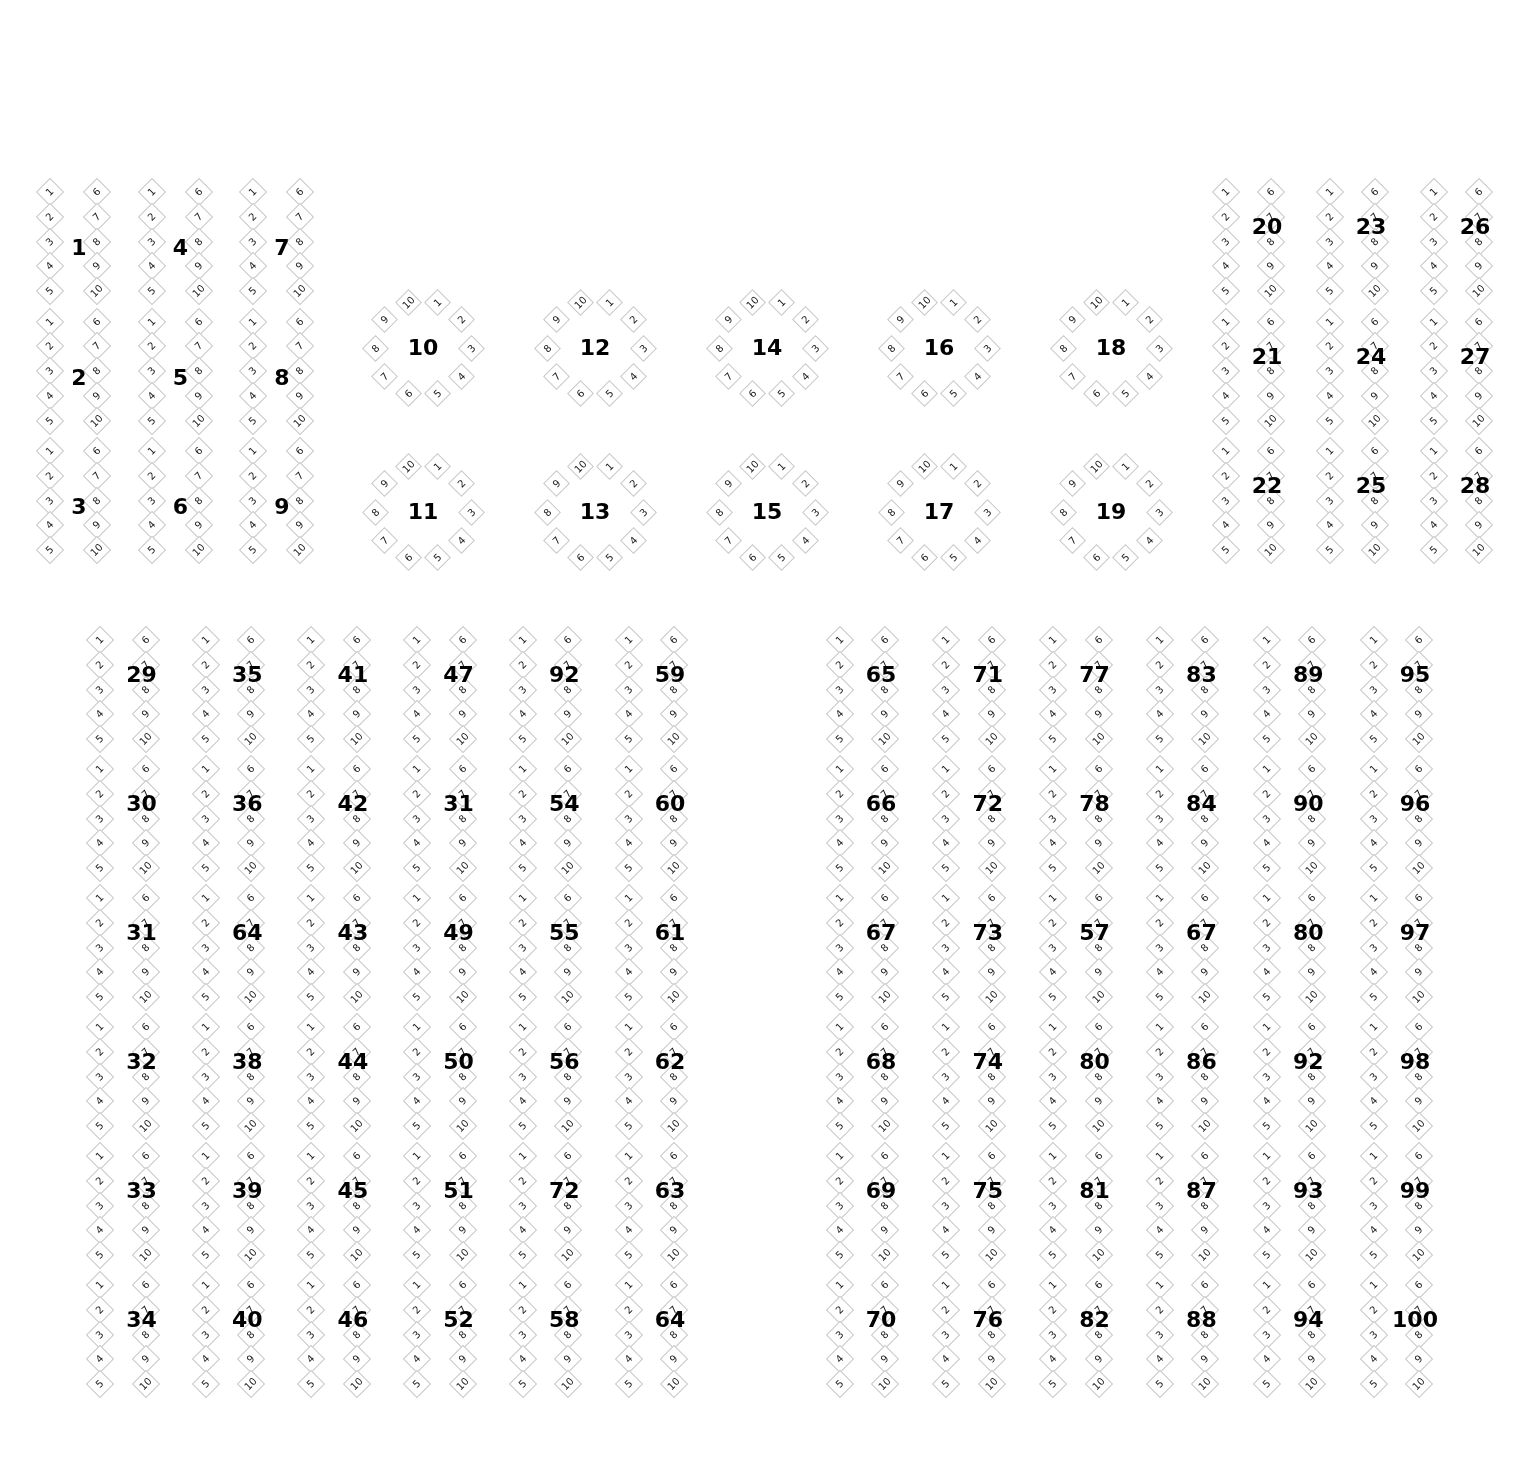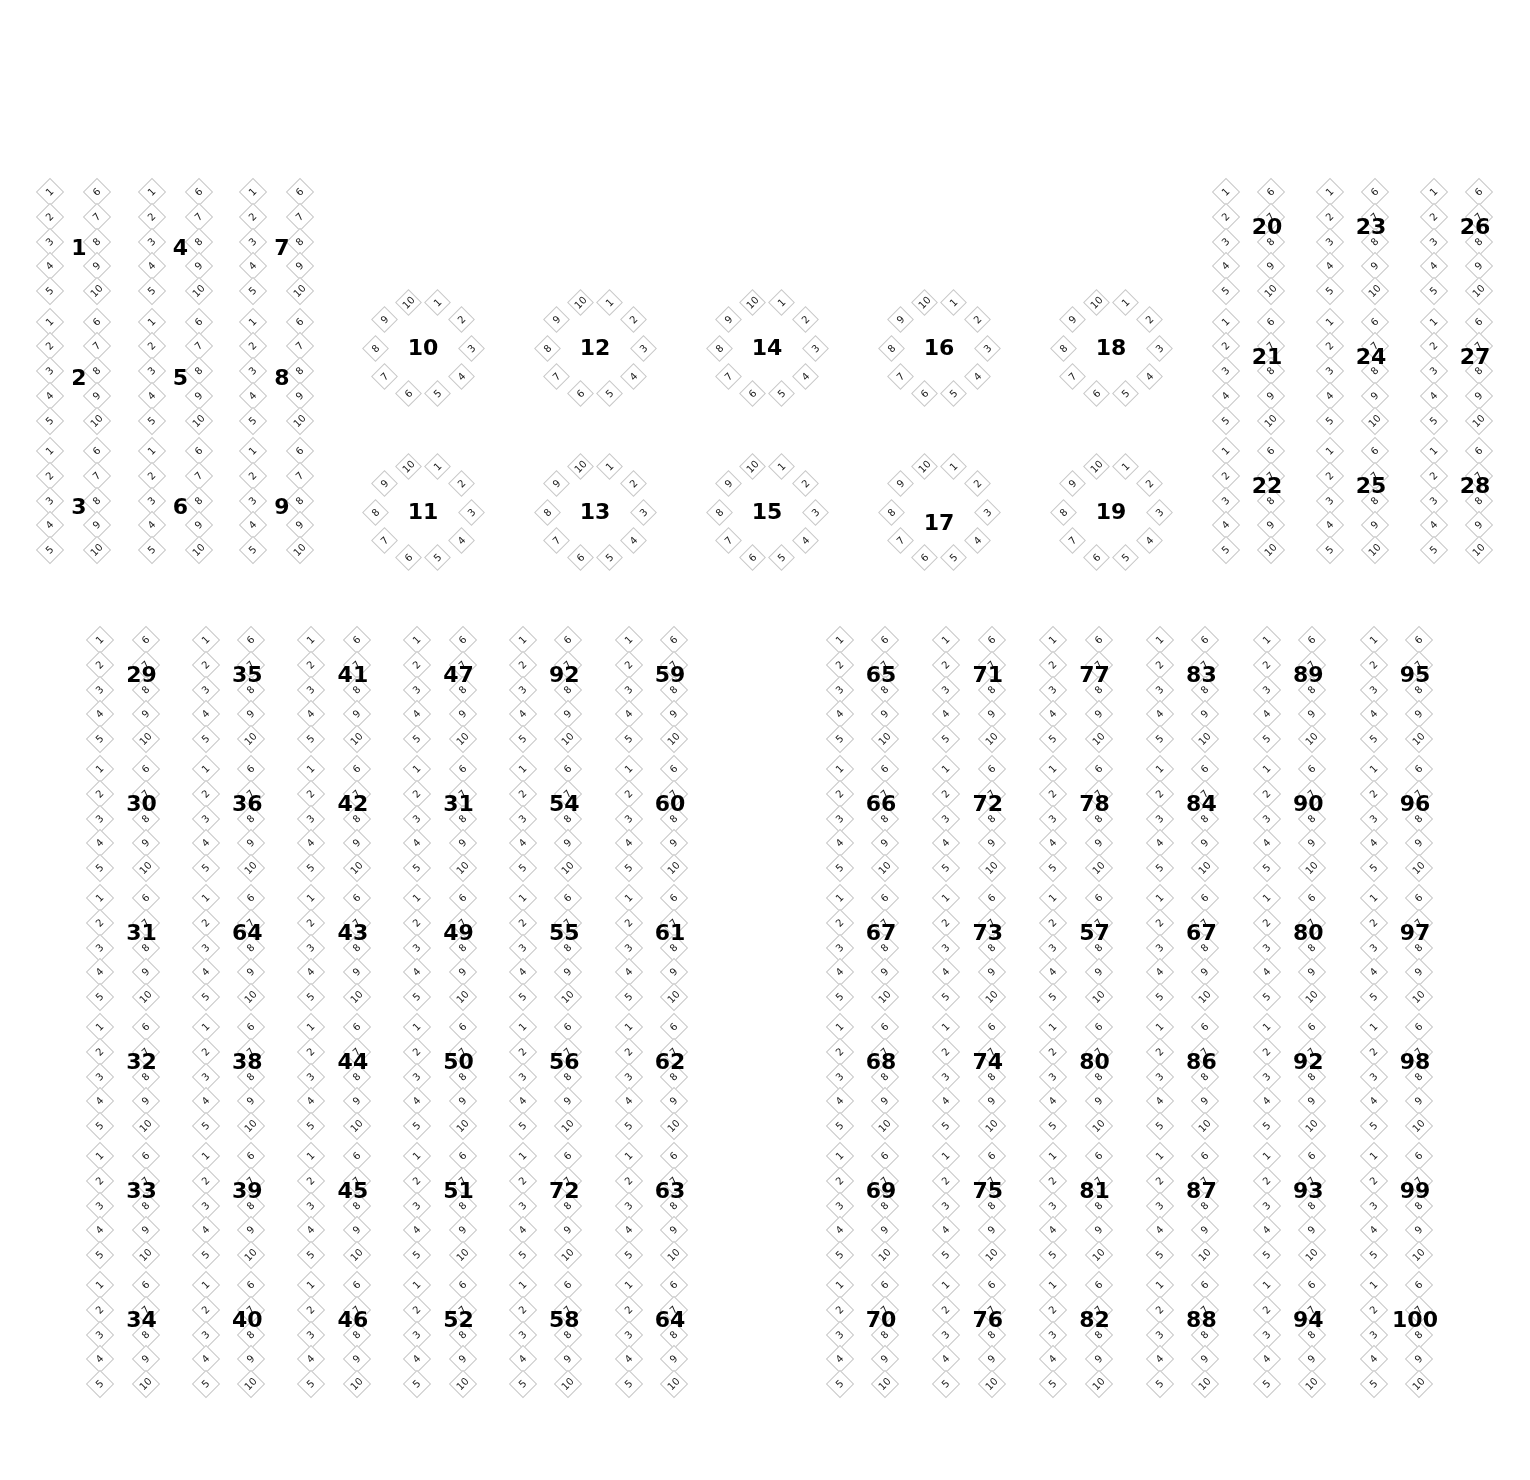--- a/index.html
+++ b/index.html
@@ -628,7 +628,7 @@
         <div class="seat" style="left: 914.667px; top: 456.849px; width: 19px; height: 19px;">
           <span class="seat-num">10</span>
         </div>
-        <div class="table-label" style="left: 939px; top: 523px;">17</div>
+        <div class="table-label" style="left: 939px; top: 512px;">17</div>
       </div>
       <div>
         <div class="seat" style="left: 1116.33px; top: 456.849px; width: 19px; height: 19px;">

